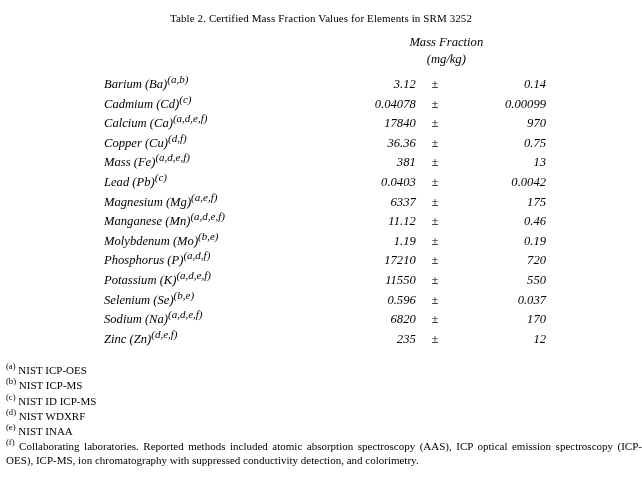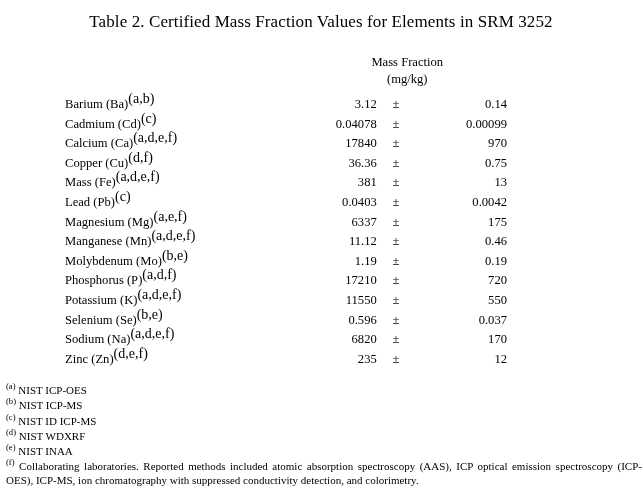--- a/index.html
+++ b/index.html
@@ -24,9 +24,9 @@
   }
   .title {
     text-align: center;
-    font-size: 17px;
+    font-size: 11px;
     margin-top: 12px;
-    margin-bottom: 22px;
+    margin-bottom: 10px;
     letter-spacing: 0.1px;
   }
   .table-wrap {

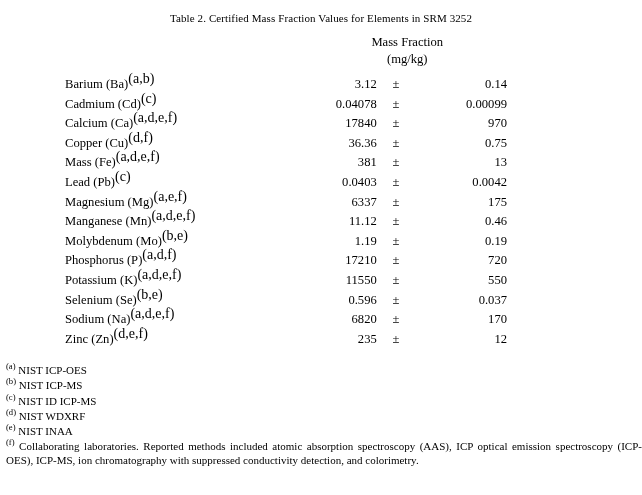--- a/index.html
+++ b/index.html
@@ -34,8 +34,9 @@
   }
   table.cmf {
     border-collapse: collapse;
-    margin-left: 65px;
+    margin-left: 104px;
     width: 470px;
+    font-style: italic;
   }
   table.cmf td {
     padding: 0;

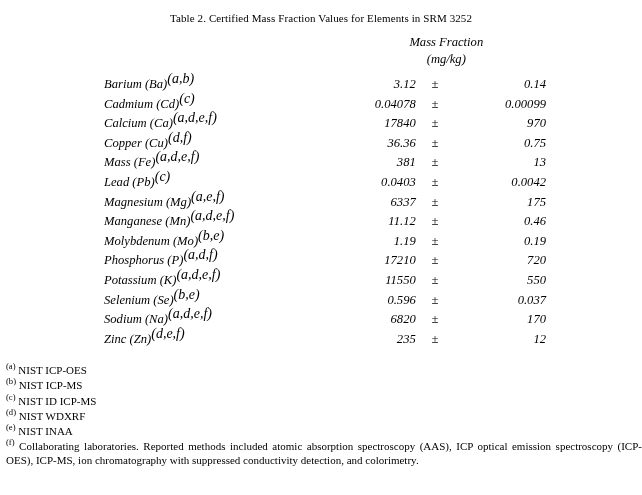--- a/index.html
+++ b/index.html
@@ -63,7 +63,7 @@
     text-align: center;
   }
   sup {
-    font-size: 14px;
+    font-size: 11px;
     vertical-align: super;
     line-height: 0;
   }

